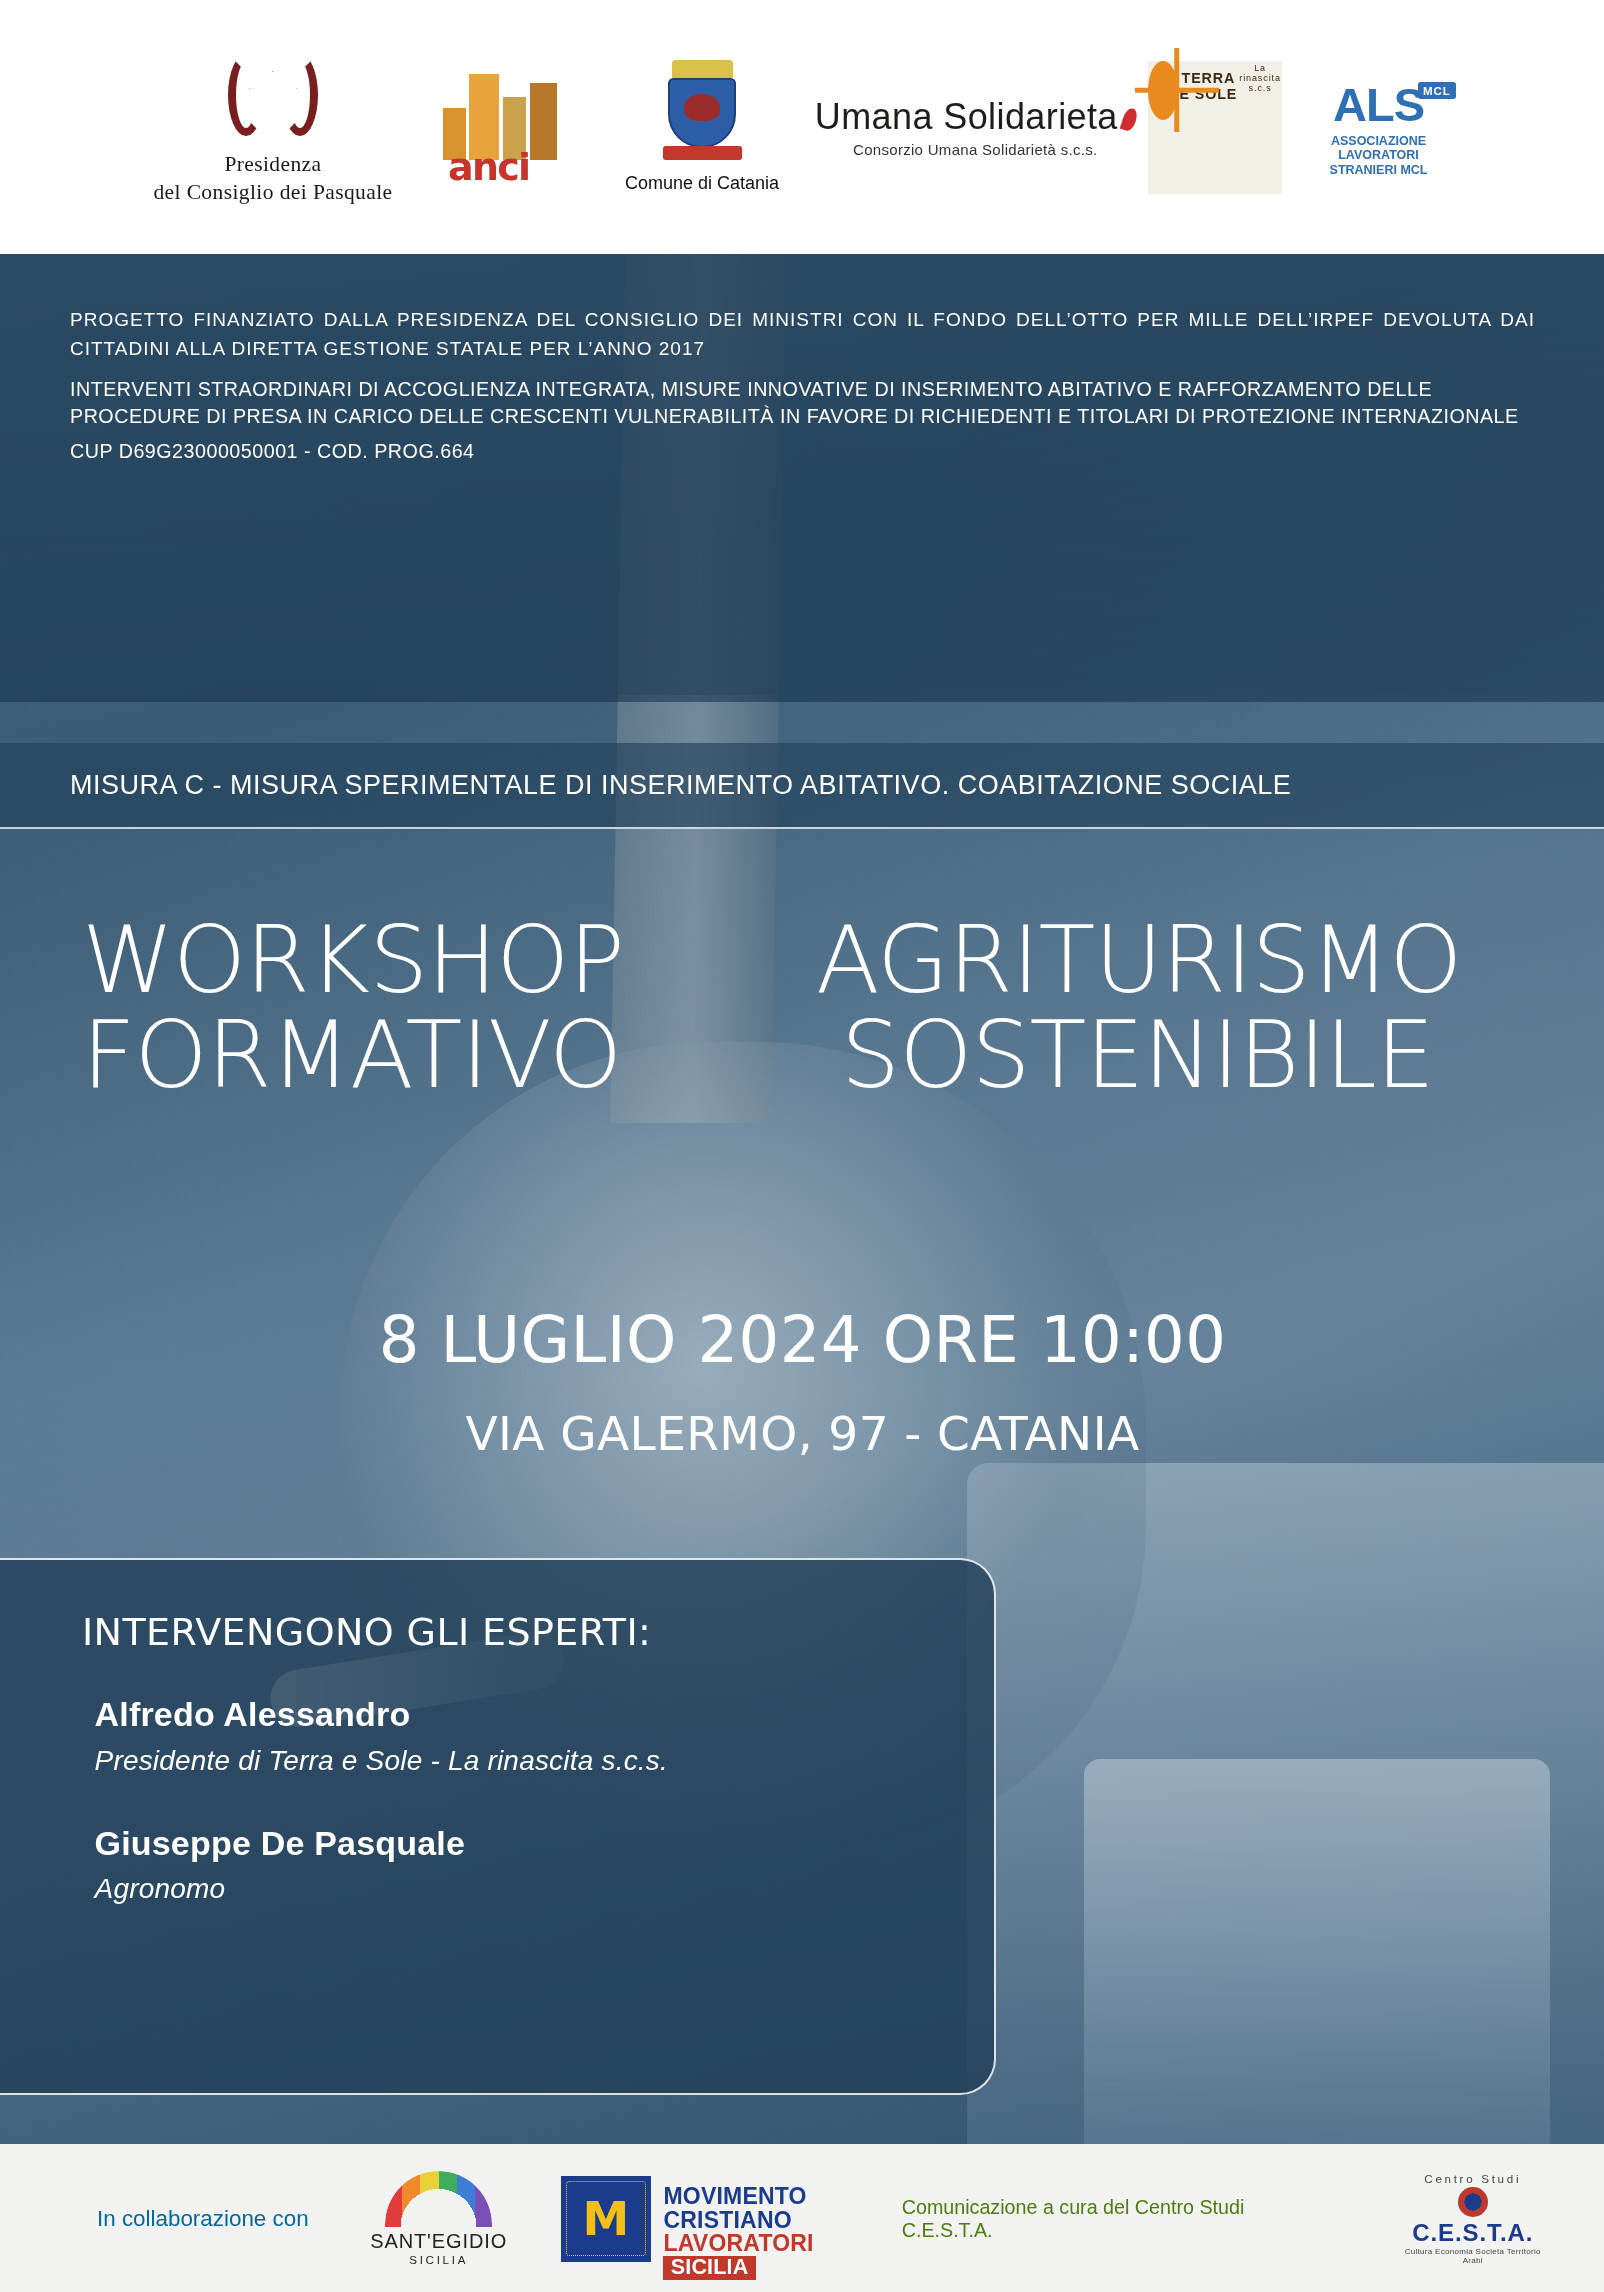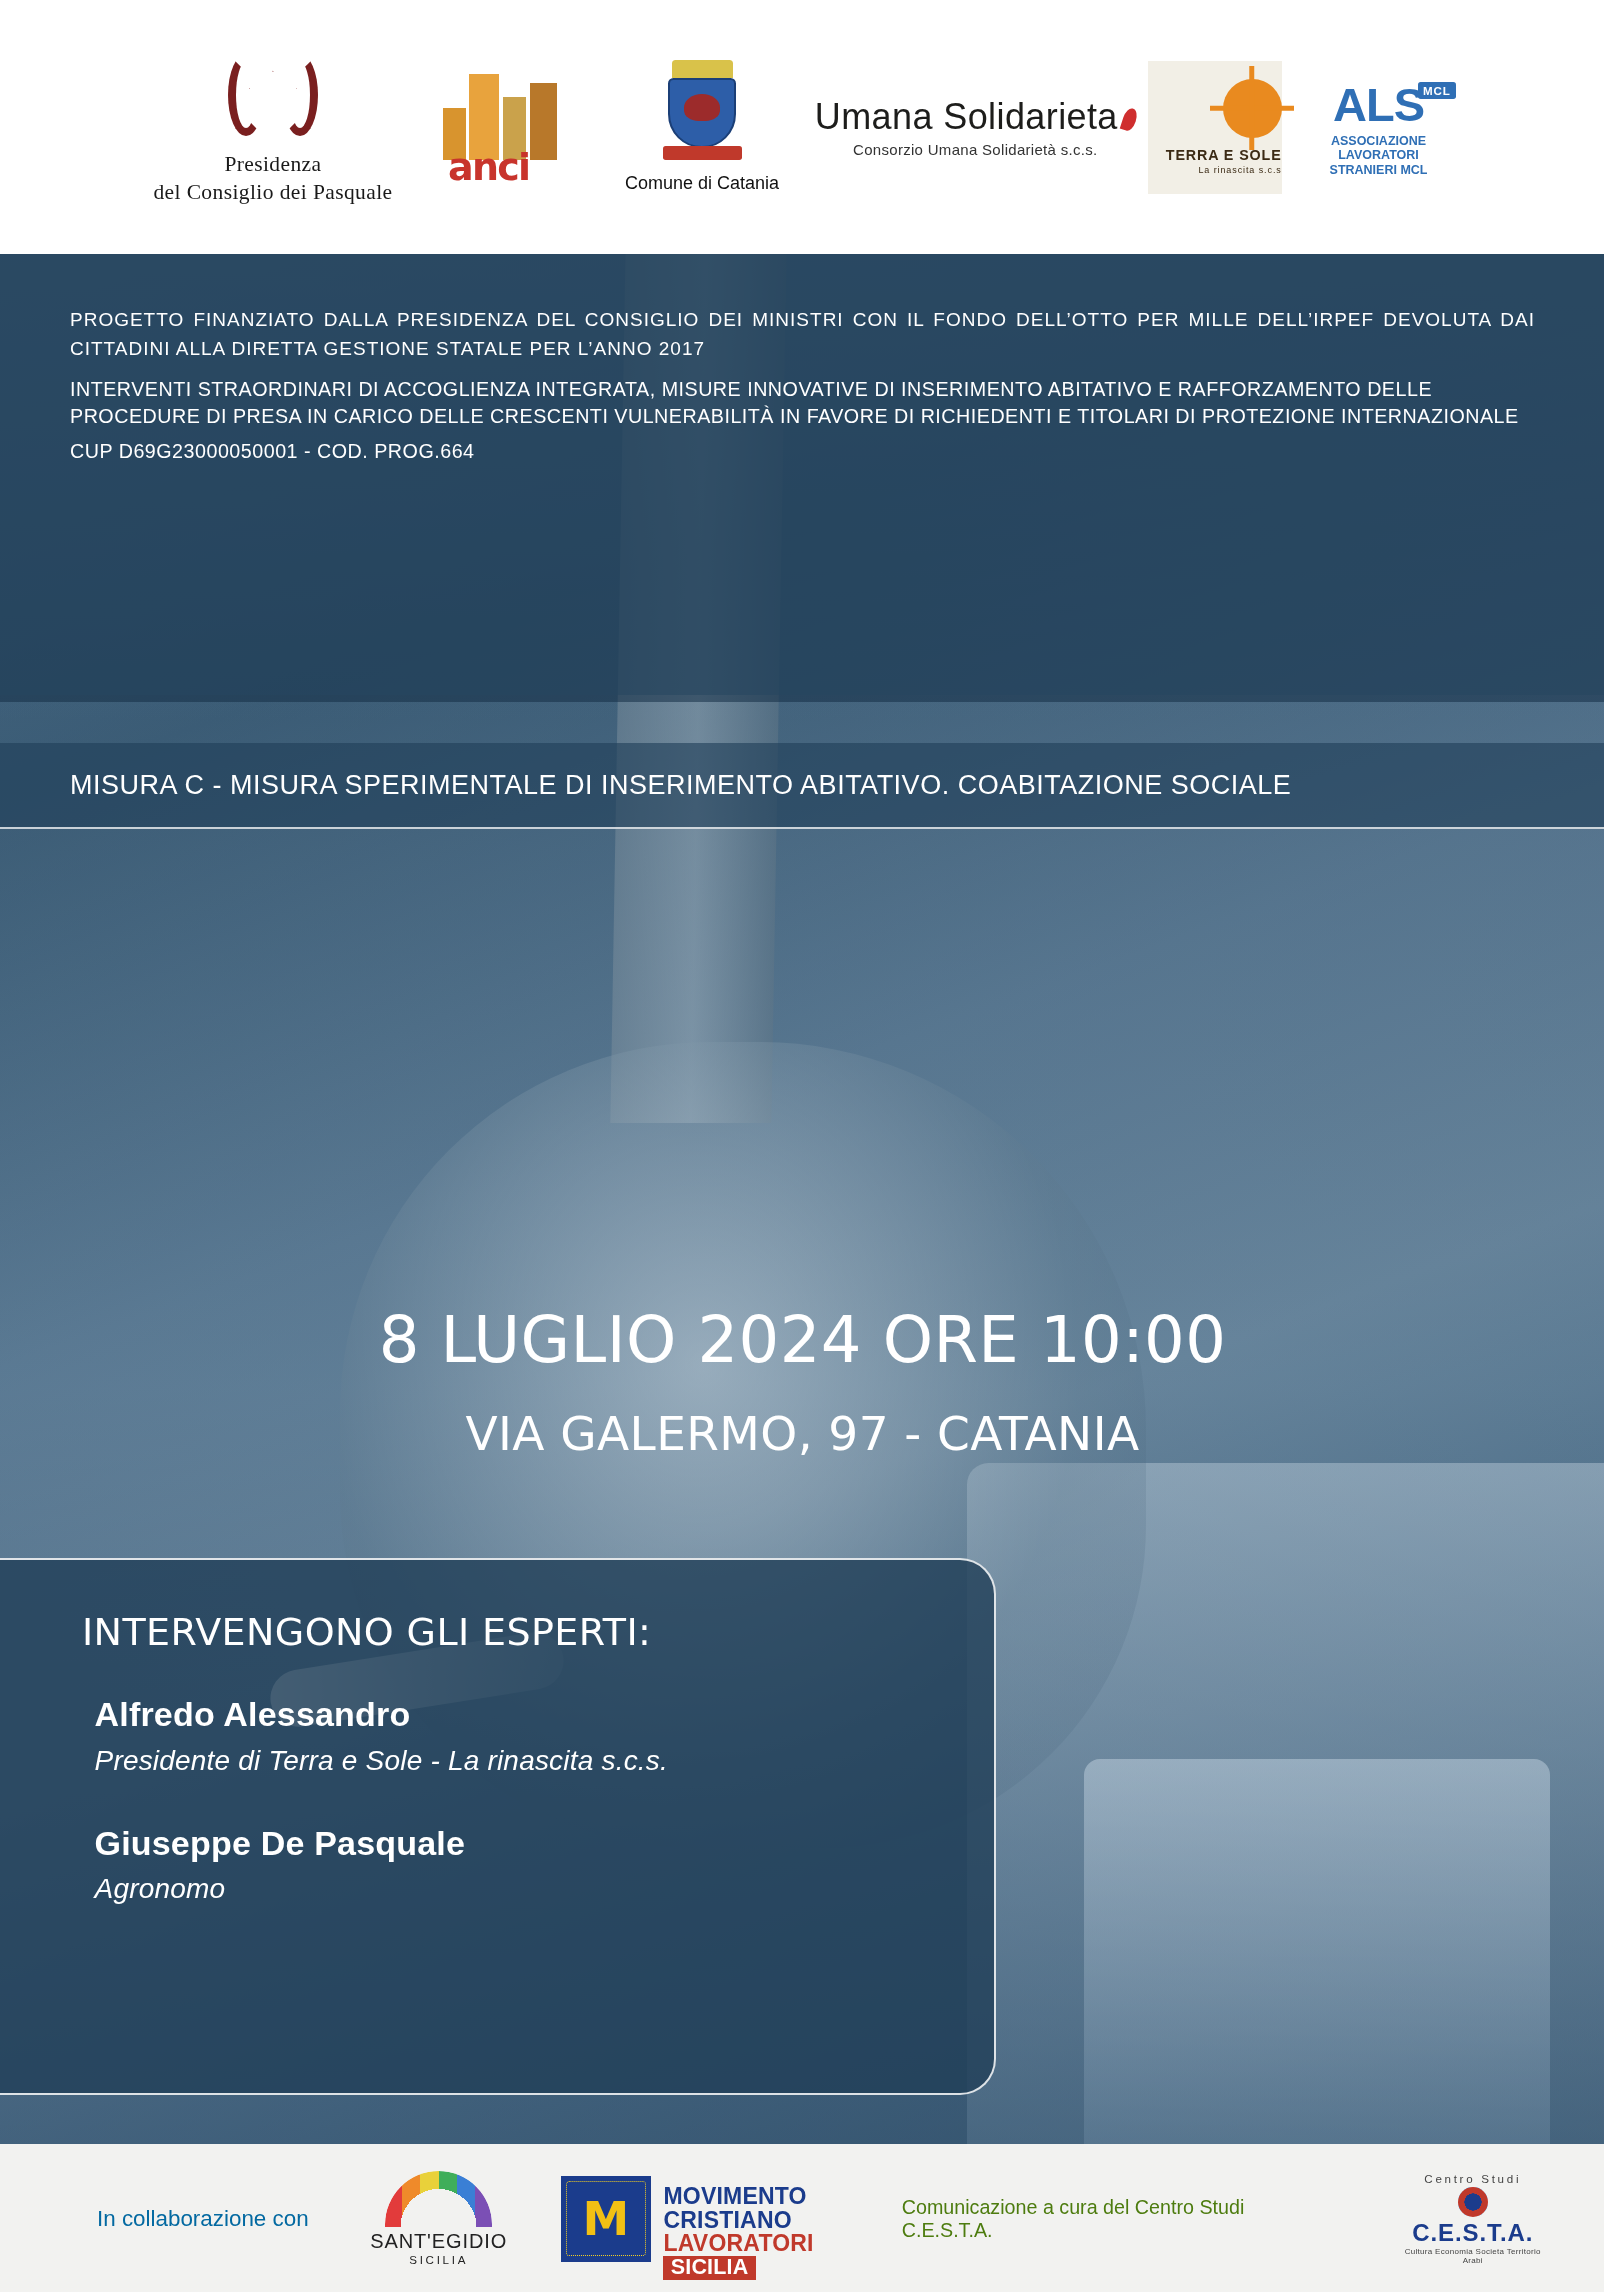--- a/index.html
+++ b/index.html
@@ -108,7 +108,7 @@
   .logo-terra { width: 152px; }
   .terra-box {
     width: 134px; height: 133px; background: #f2efe6;
-    display: flex; flex-direction: column; align-items: flex-end; justify-content: center;
+    display: flex; flex-direction: row; align-items: flex-start; justify-content: center;
   }
   .sun { width: 59px; height: 59px; border-radius: 50%; background: #e98a1f; position: relative; }
   .sun::before, .sun::after {

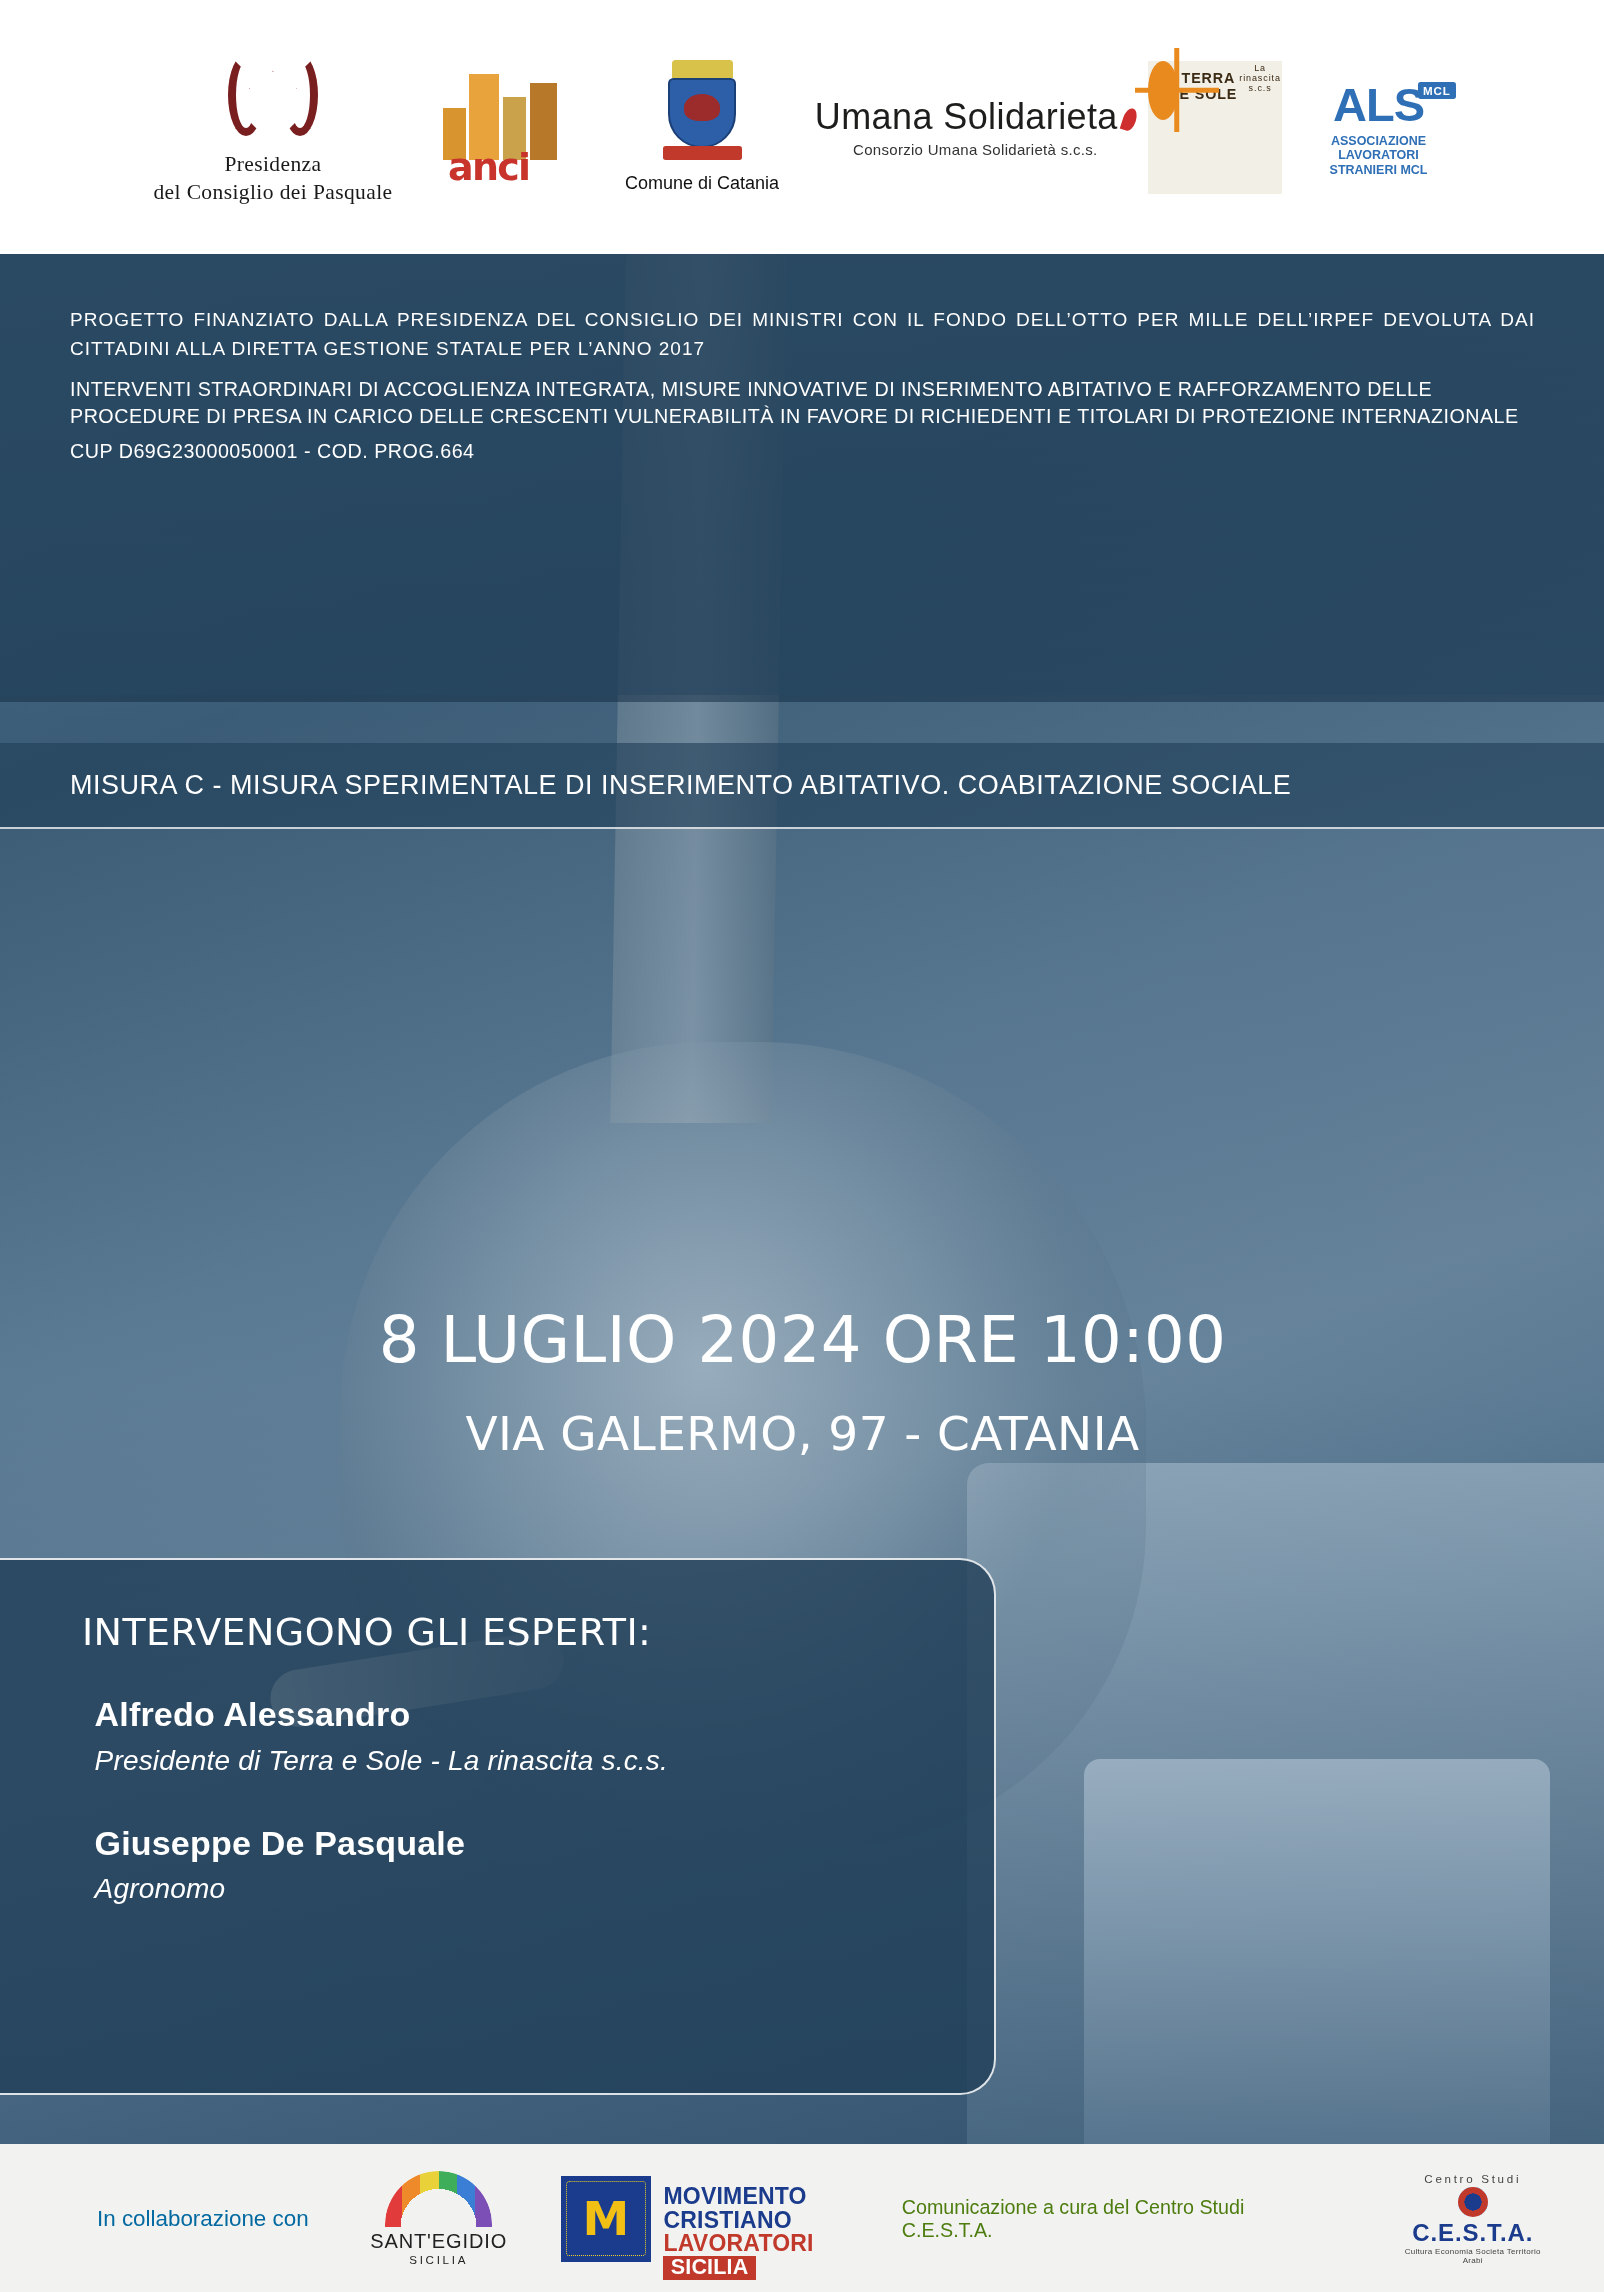--- a/index.html
+++ b/index.html
@@ -400,6 +400,16 @@
     <div class="misura-text">MISURA C - MISURA SPERIMENTALE DI INSERIMENTO ABITATIVO. COABITAZIONE SOCIALE</div>
   </div>
 
+  <div class="title-block">
+    <div class="title-row">
+      <div class="t-big t-col-a">WORKSHOP</div>
+      <div class="t-big t-col-b">AGRITURISMO</div>
+    </div>
+    <div class="title-row">
+      <div class="t-big t-col-a">FORMATIVO</div>
+      <div class="t-big t-col-b t-indent">SOSTENIBILE</div>
+    </div>
+  </div>
 
   <div class="date-line">8 LUGLIO 2024 ORE 10:00</div>
   <div class="place-line">VIA GALERMO, 97 - CATANIA</div>

